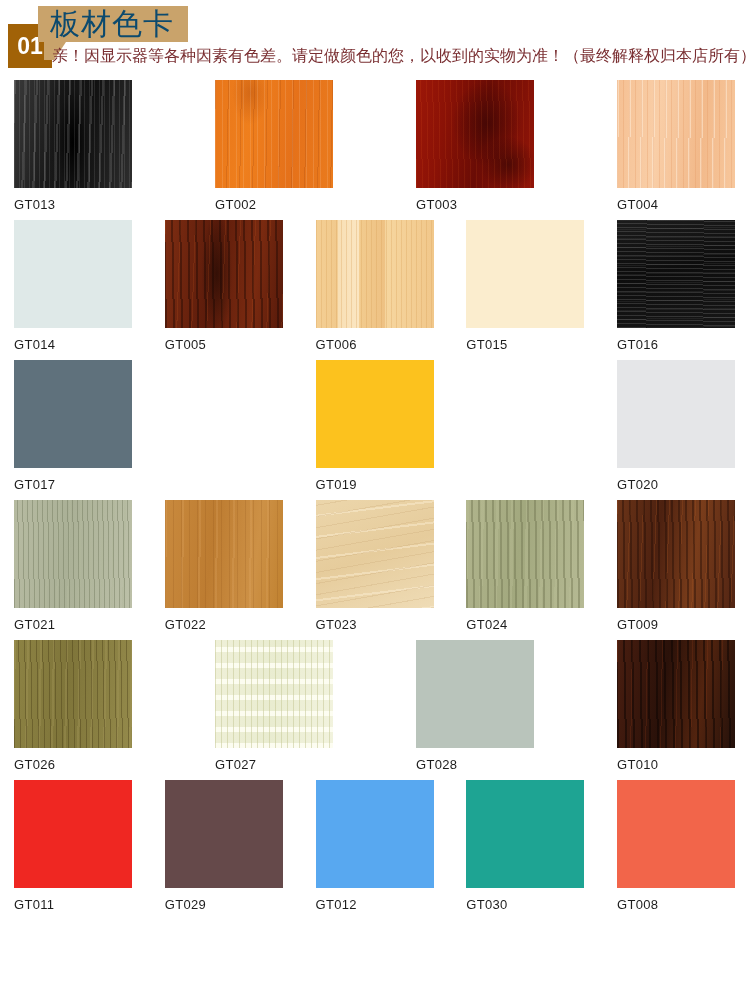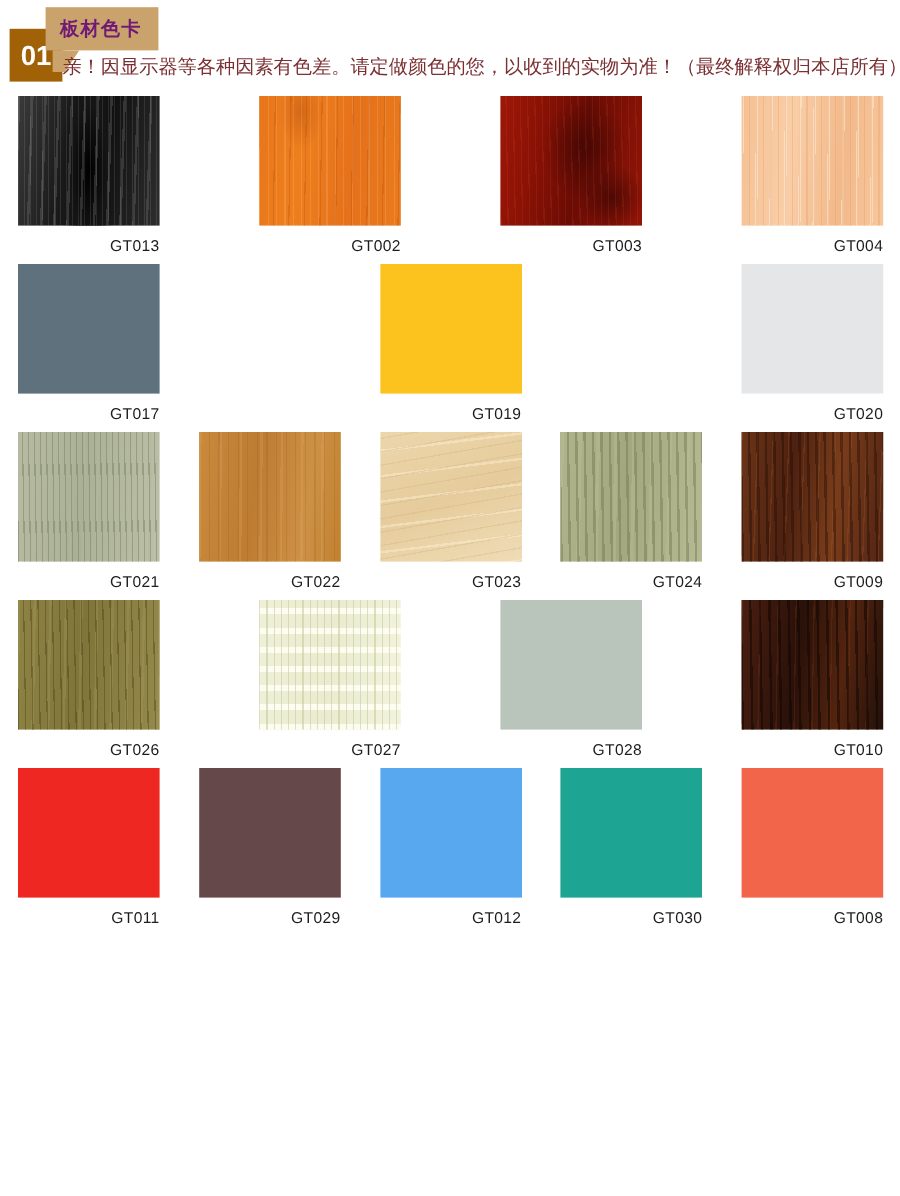--- a/index.html
+++ b/index.html
@@ -45,9 +45,9 @@
     align-items: center;
   }
   .bubble-title {
-    font-size: 16px;
-    font-weight: bold;
-    color: #701a75;
+    font-size: 30px;
+    font-weight: normal;
+    color: #0c4a6e;
     letter-spacing: 1px;
     white-space: nowrap;
   }

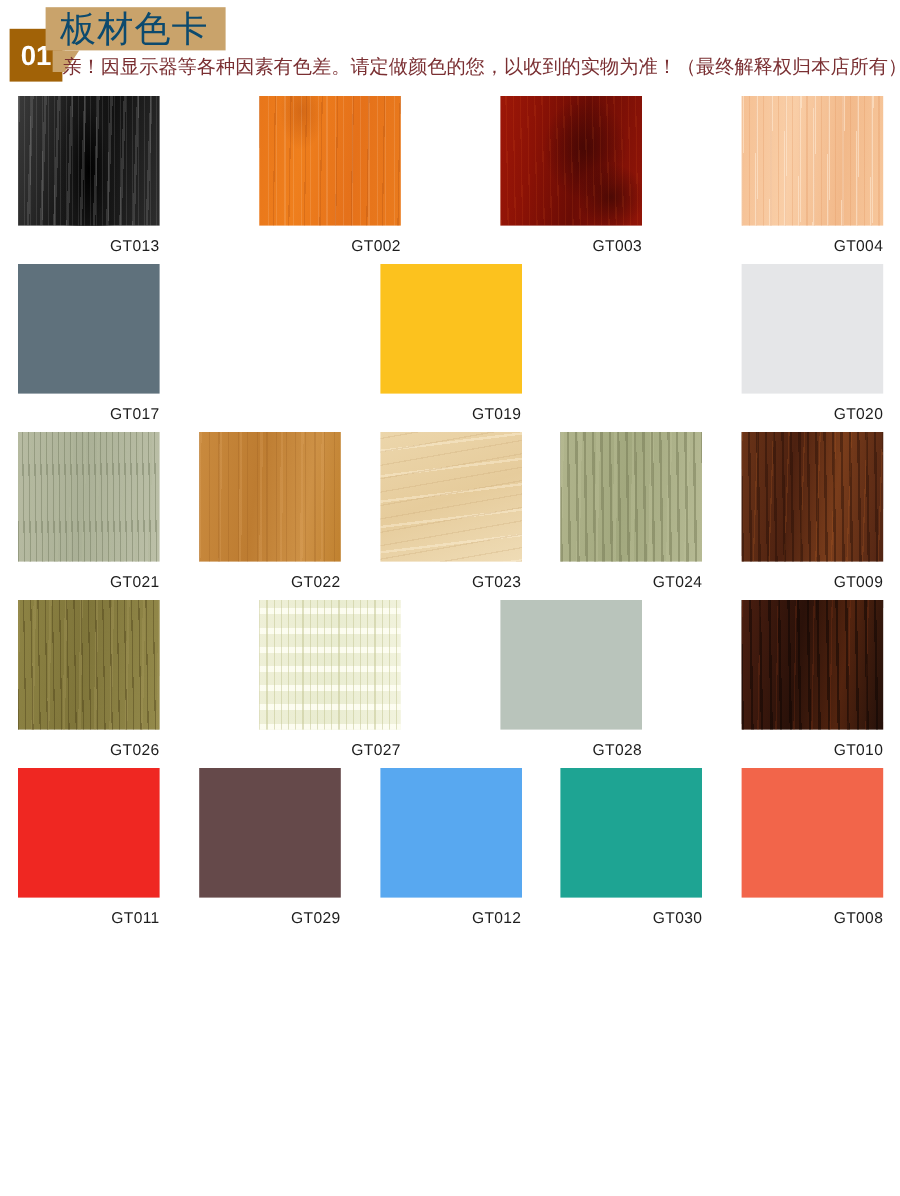--- a/index.html
+++ b/index.html
@@ -97,7 +97,7 @@
     width: 119px;
     display: flex;
     flex-direction: column;
-    align-items: flex-end;
+    align-items: flex-start;
   }
   .swatch {
     width: 118px;

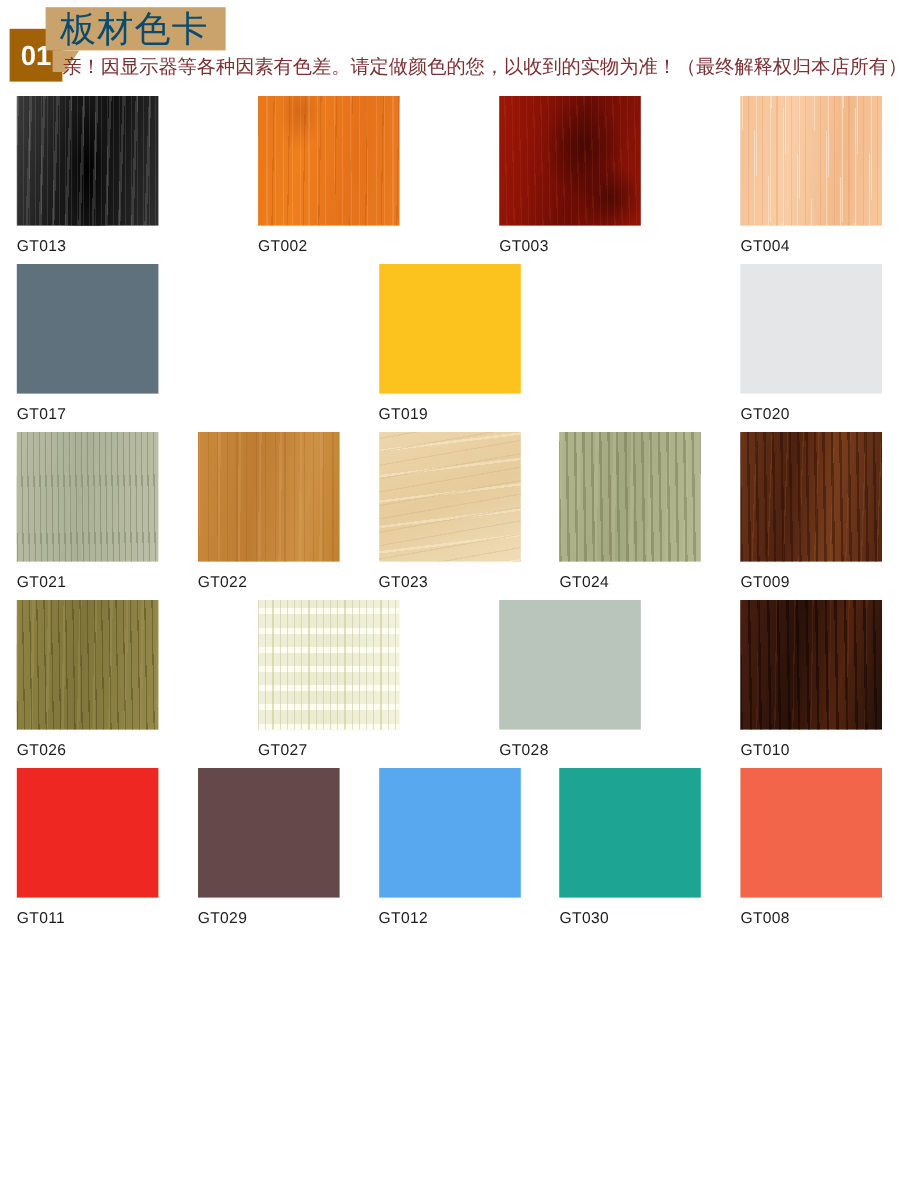--- a/index.html
+++ b/index.html
@@ -381,6 +381,28 @@
     </div>
   </div>
 
+  <div class="row">
+    <div class="cell">
+      <div class="swatch t-gt014"></div>
+      <div class="label">GT014</div>
+    </div>
+    <div class="cell">
+      <div class="swatch t-gt005"></div>
+      <div class="label">GT005</div>
+    </div>
+    <div class="cell">
+      <div class="swatch t-gt006"></div>
+      <div class="label">GT006</div>
+    </div>
+    <div class="cell">
+      <div class="swatch t-gt015"></div>
+      <div class="label">GT015</div>
+    </div>
+    <div class="cell">
+      <div class="swatch t-gt016"></div>
+      <div class="label">GT016</div>
+    </div>
+  </div>
 
   <div class="row">
     <div class="cell">

